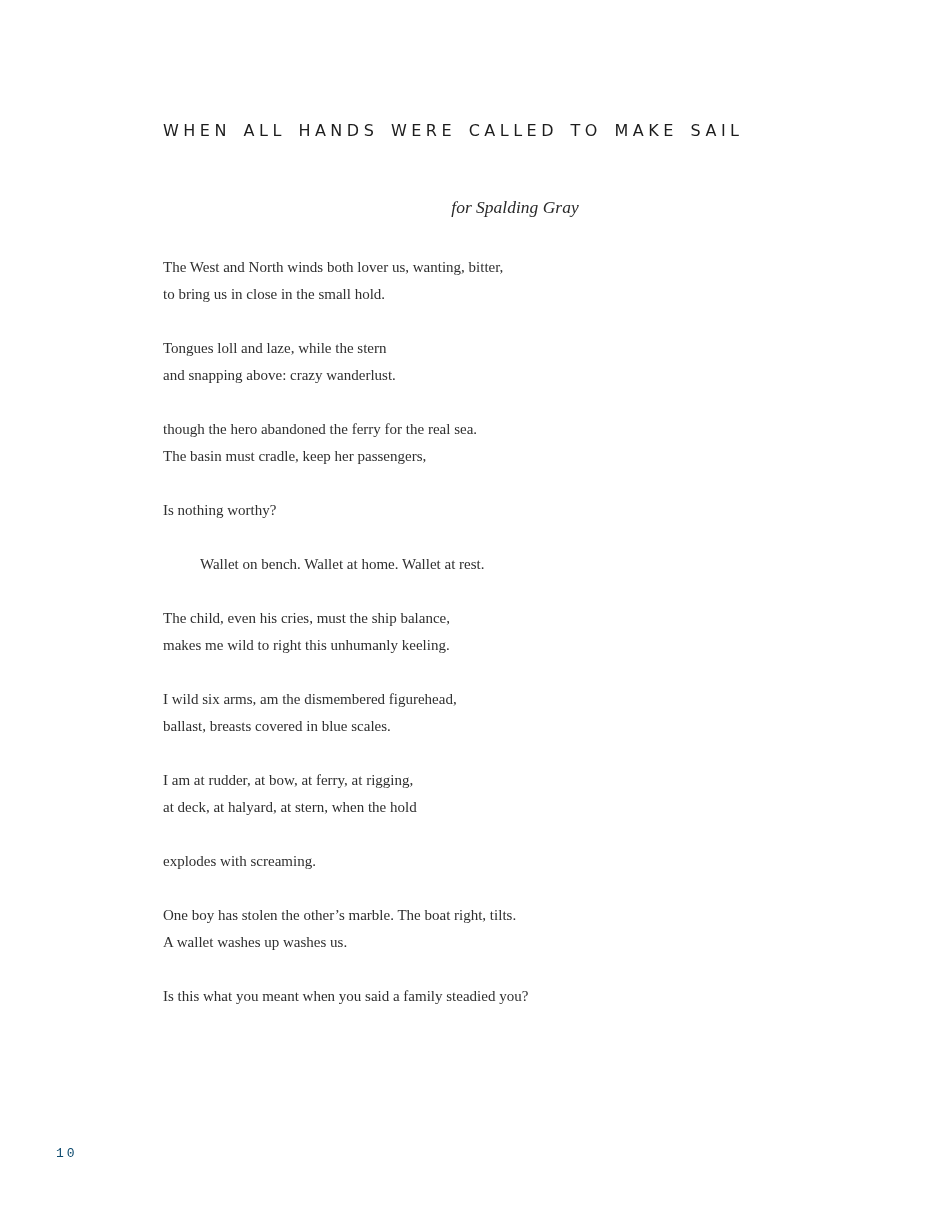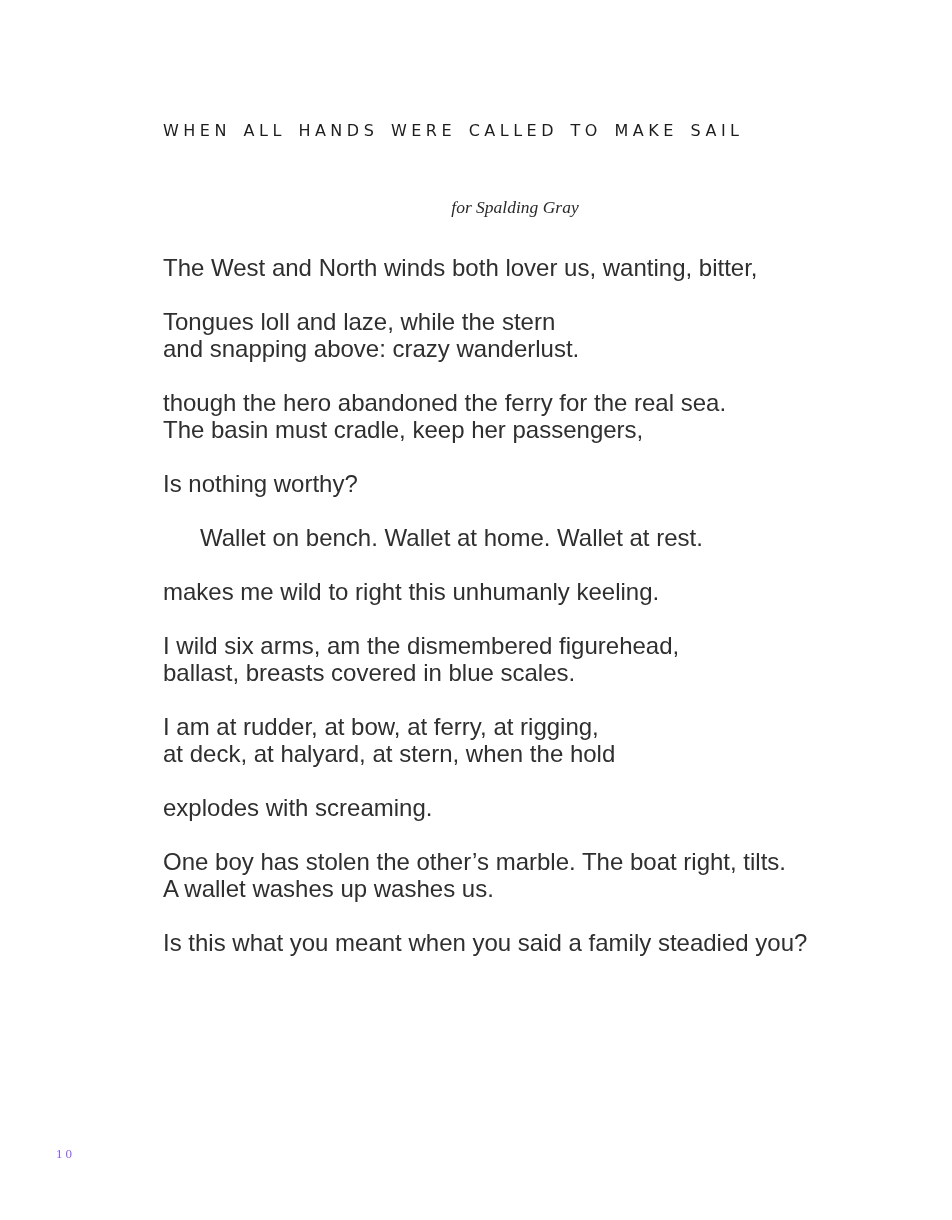--- a/index.html
+++ b/index.html
@@ -64,8 +64,8 @@
     padding-left:37px;
   }
   .line{
-    font-family:Liberation Sans, sans-serif;
-    font-size:24px;
+    font-family:Liberation Serif, serif;
+    font-size:15px;
     line-height:27px;
     color:var(--body-color);
     white-space:nowrap;

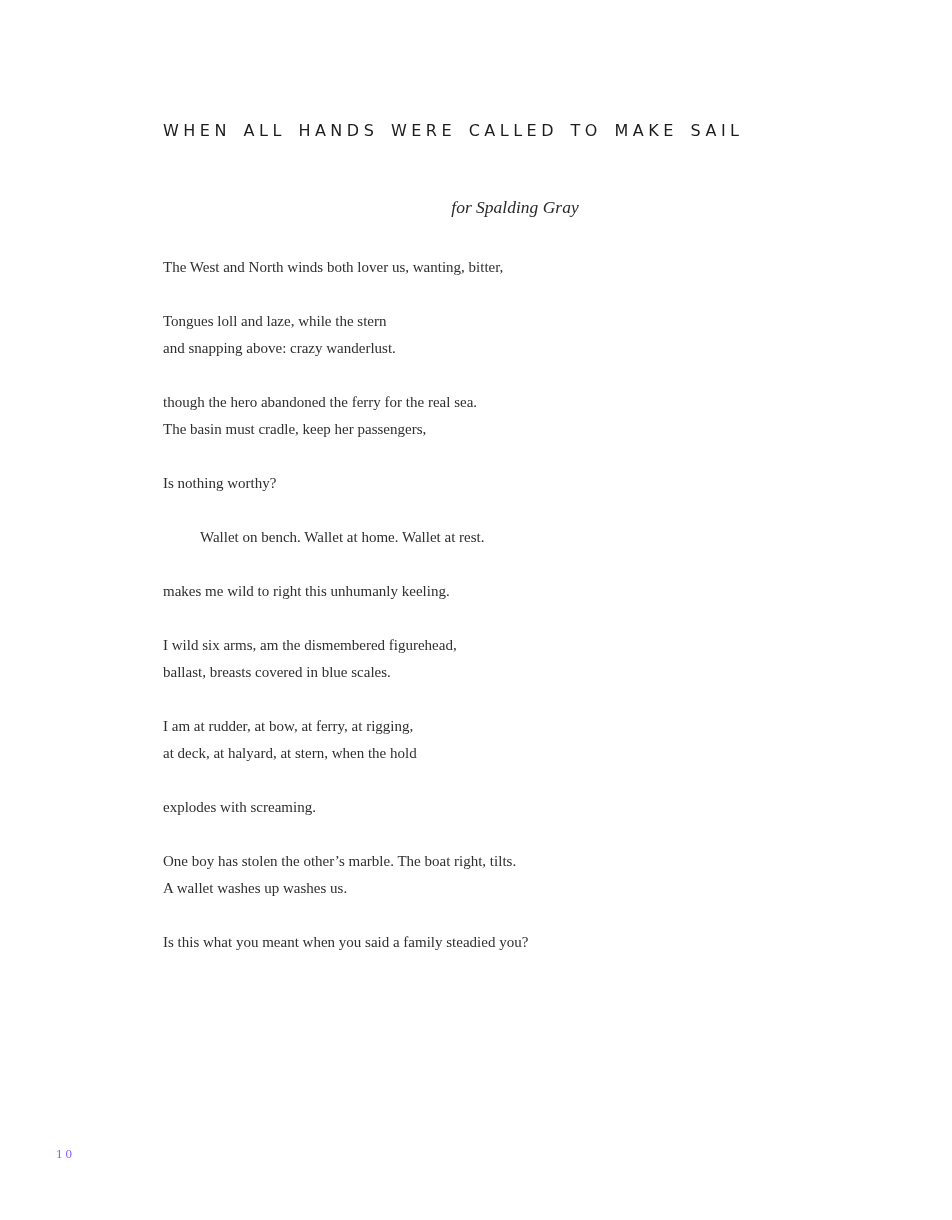--- a/index.html
+++ b/index.html
@@ -93,6 +93,7 @@
   <div class="poem-body" id="poem-body">
       <div class="stanza">
         <p class="line">The West and North winds both lover us, wanting, bitter,</p>
+        <p class="line">to bring us in close in the small hold.</p>
       </div>
       <div class="stanza">
         <p class="line">Tongues loll and laze, while the stern</p>

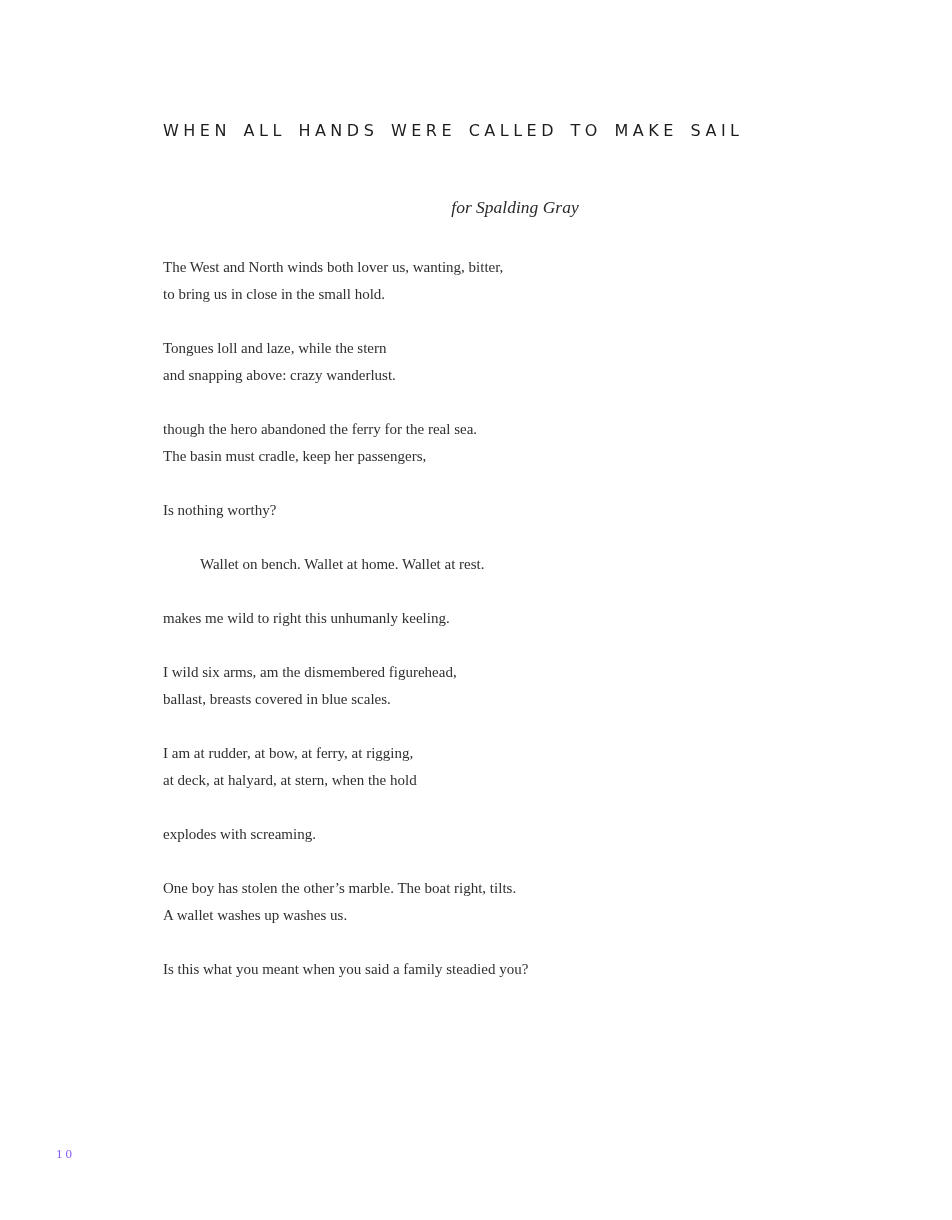--- a/index.html
+++ b/index.html
@@ -110,6 +110,7 @@
         <p class="line">Wallet on bench. Wallet at home. Wallet at rest.</p>
       </div>
       <div class="stanza">
+        <p class="line">The child, even his cries, must the ship balance,</p>
         <p class="line">makes me wild to right this unhumanly keeling.</p>
       </div>
       <div class="stanza">

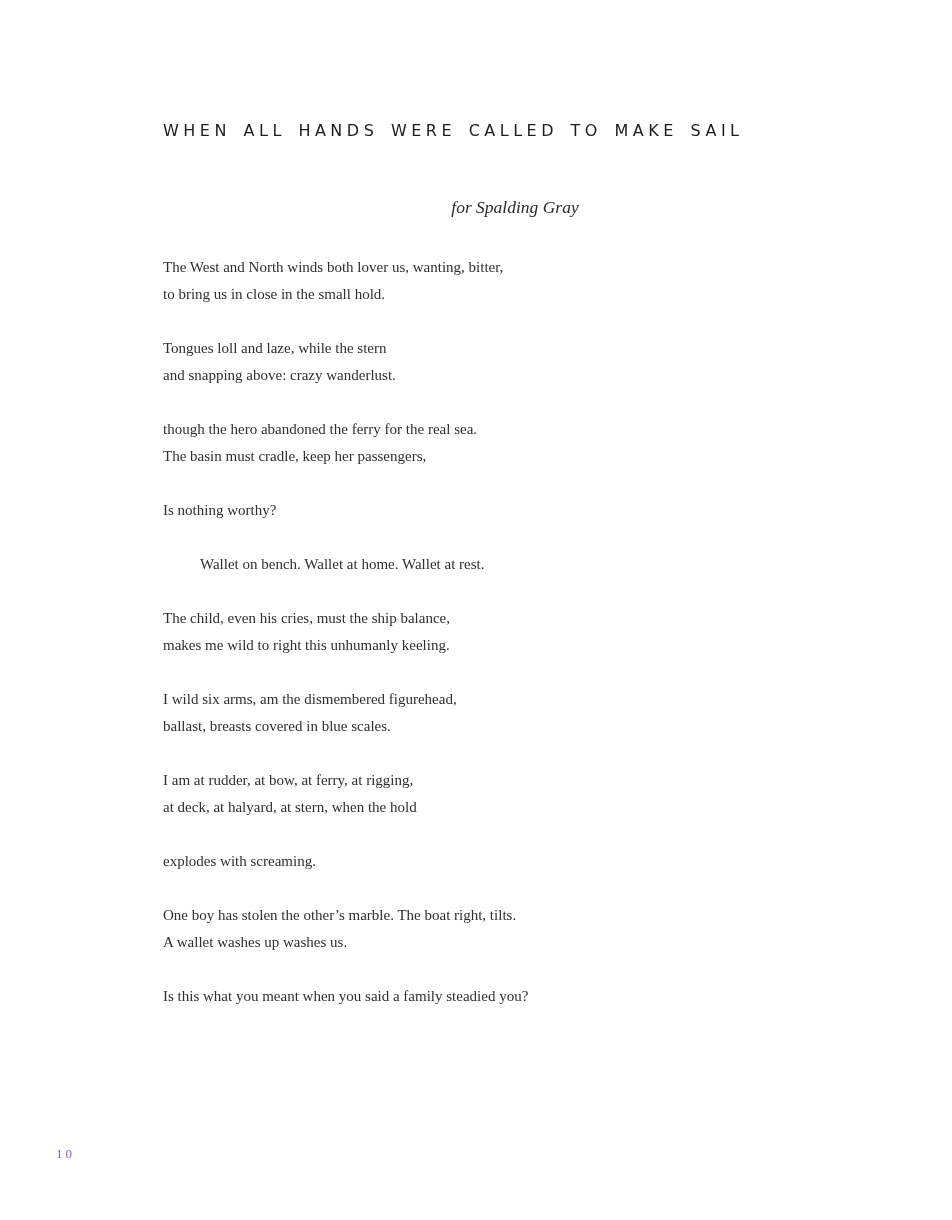--- a/index.html
+++ b/index.html
@@ -74,11 +74,11 @@
     position:absolute;
     left:56px;
     top:1146px;
-    font-family:Liberation Serif, serif;
+    font-family:Liberation Mono, monospace;
     font-size:13px;
     font-weight:400;
     letter-spacing:3px;
-    color:#8b5cf6;
+    color:#0c4a6e;
   }
 </style>
 </head>

